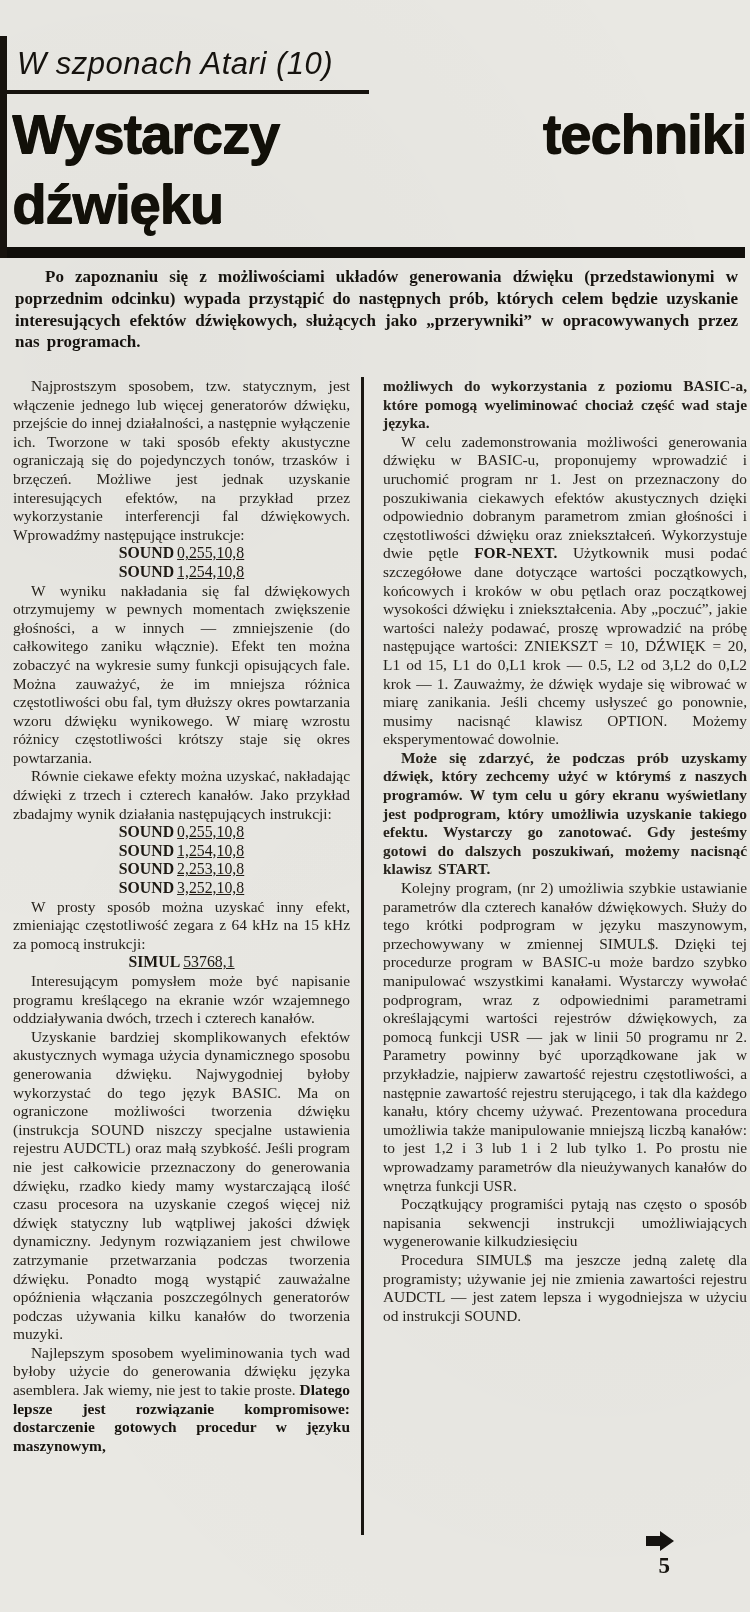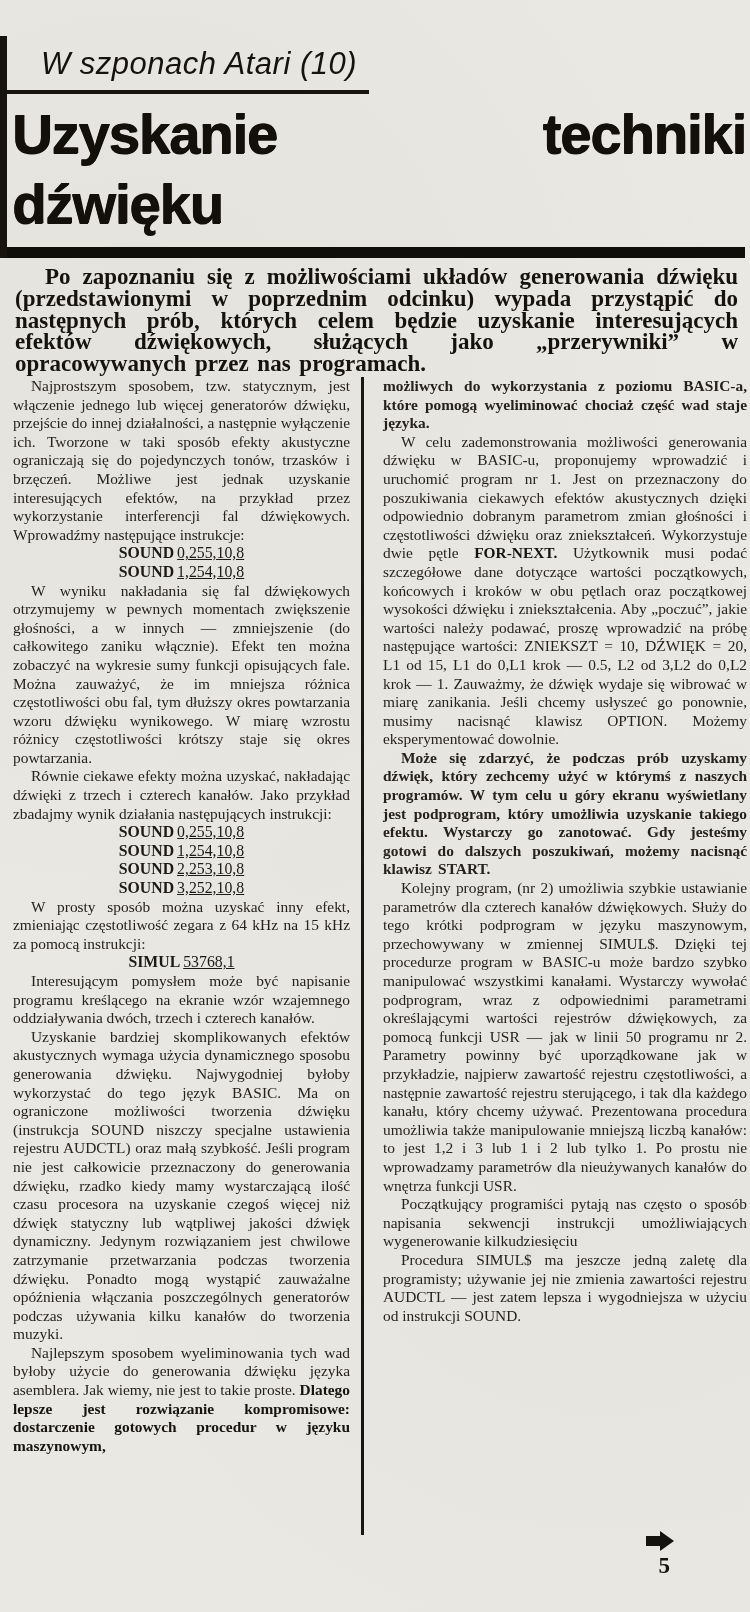--- a/index.html
+++ b/index.html
@@ -22,7 +22,6 @@
     font-family:"Liberation Sans", sans-serif;
     font-style:italic;font-size:31px;letter-spacing:.5px;color:#16130f;
     white-space:nowrap;
-    margin-left:24px;
   }
   .kicker-rule{position:absolute;left:7px;top:90px;width:362px;height:4px;background:#17130e;}
   .title{

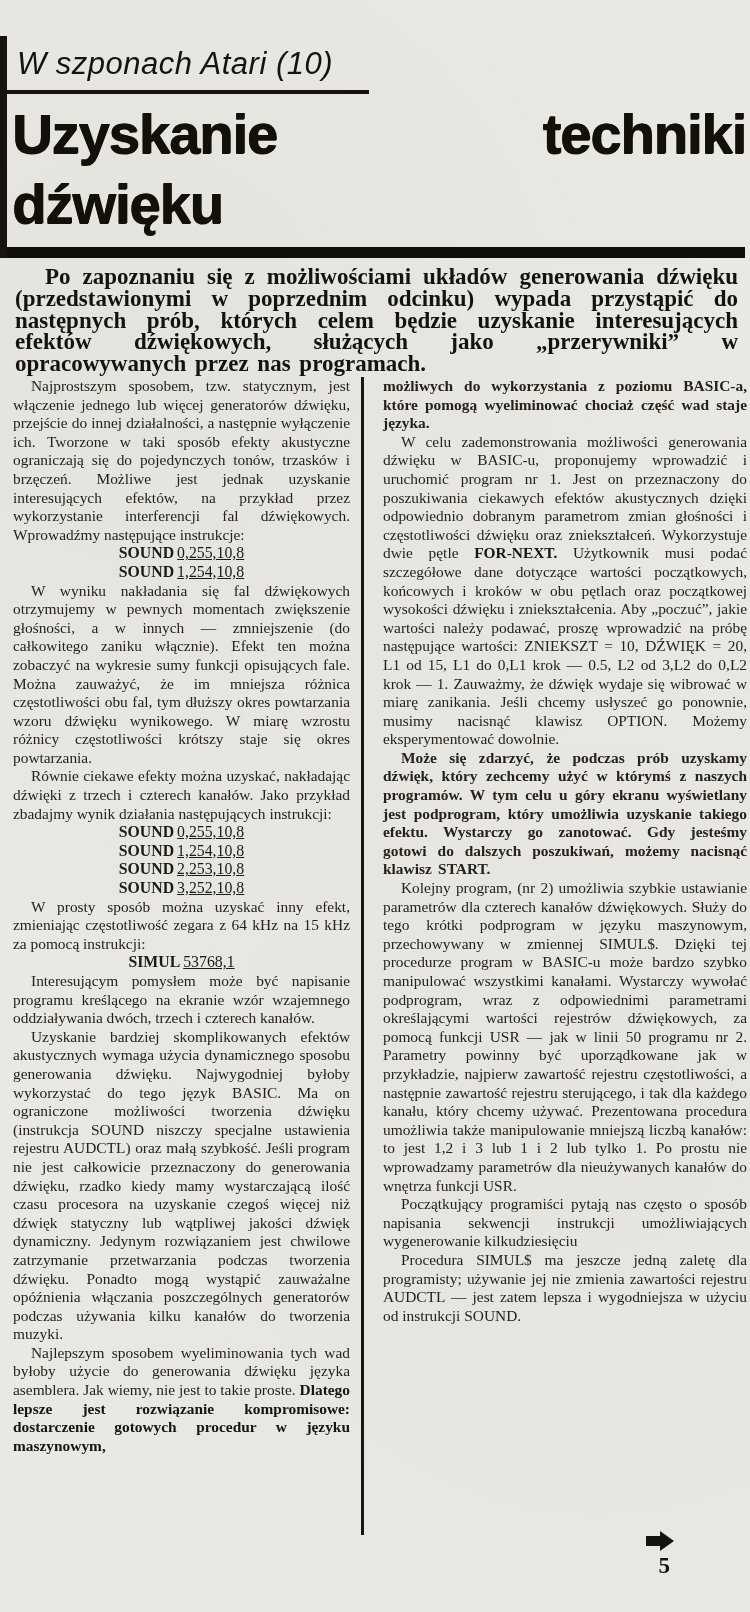--- a/index.html
+++ b/index.html
@@ -71,7 +71,7 @@
 
   <h1 class="title" style="margin:0;">
     <div class="title-line">
-      <span>Uzyskanie</span>
+      <span>Wystarczy</span>
       <span>techniki</span>
     </div>
     <div class="title-line">

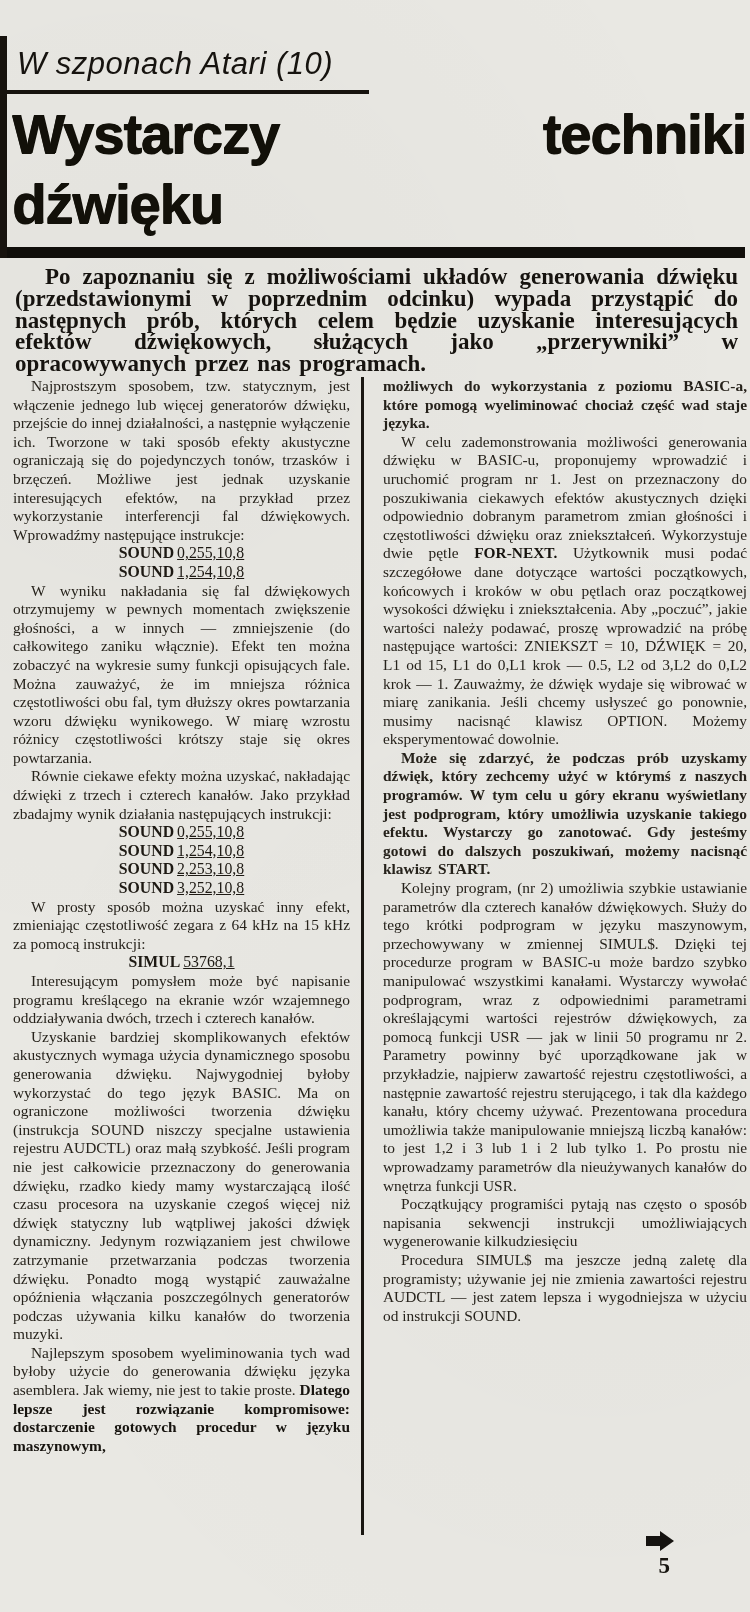--- a/index.html
+++ b/index.html
@@ -35,7 +35,7 @@
   .thick-rule{position:absolute;left:7px;top:247px;width:738px;height:11px;background:#100e0a;}
   .lead{
     position:absolute;left:15px;top:266px;width:723px;
-    font-size:23px;line-height:21.8px;font-weight:700;
+    font-size:17px;line-height:21.8px;font-weight:700;
     text-align:justify;text-indent:30px;word-spacing:3px;color:#16130f;margin:0;
   }
   .columns{position:absolute;left:13px;top:377px;width:734px;display:flex;gap:8px;}

